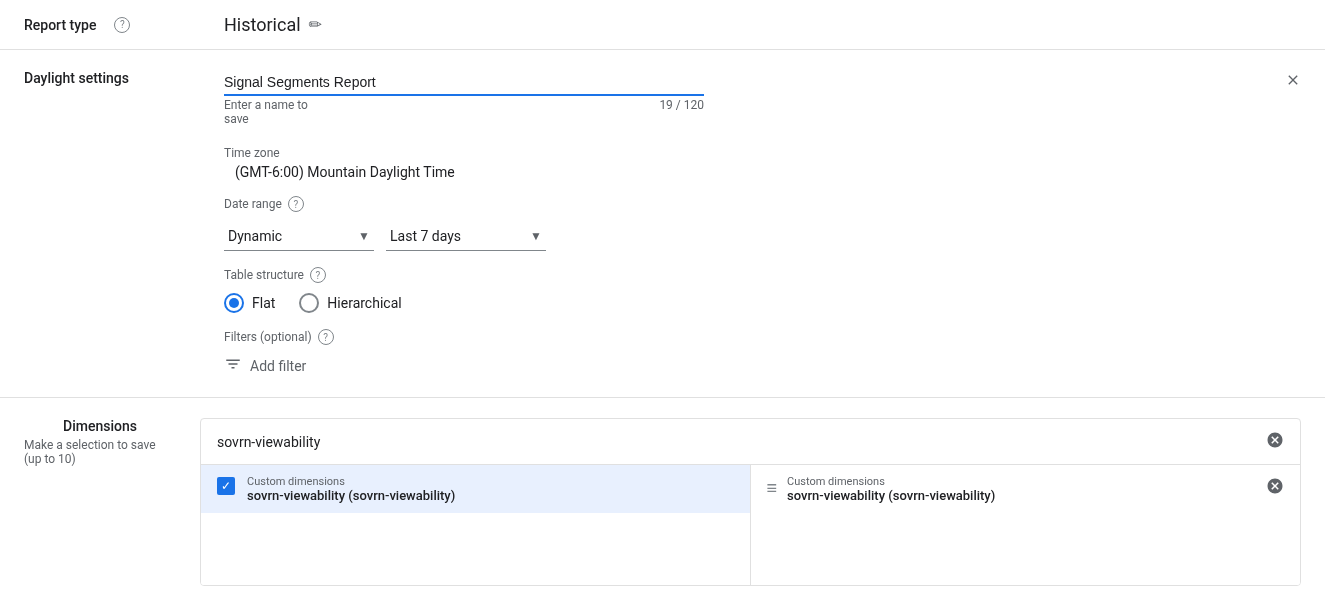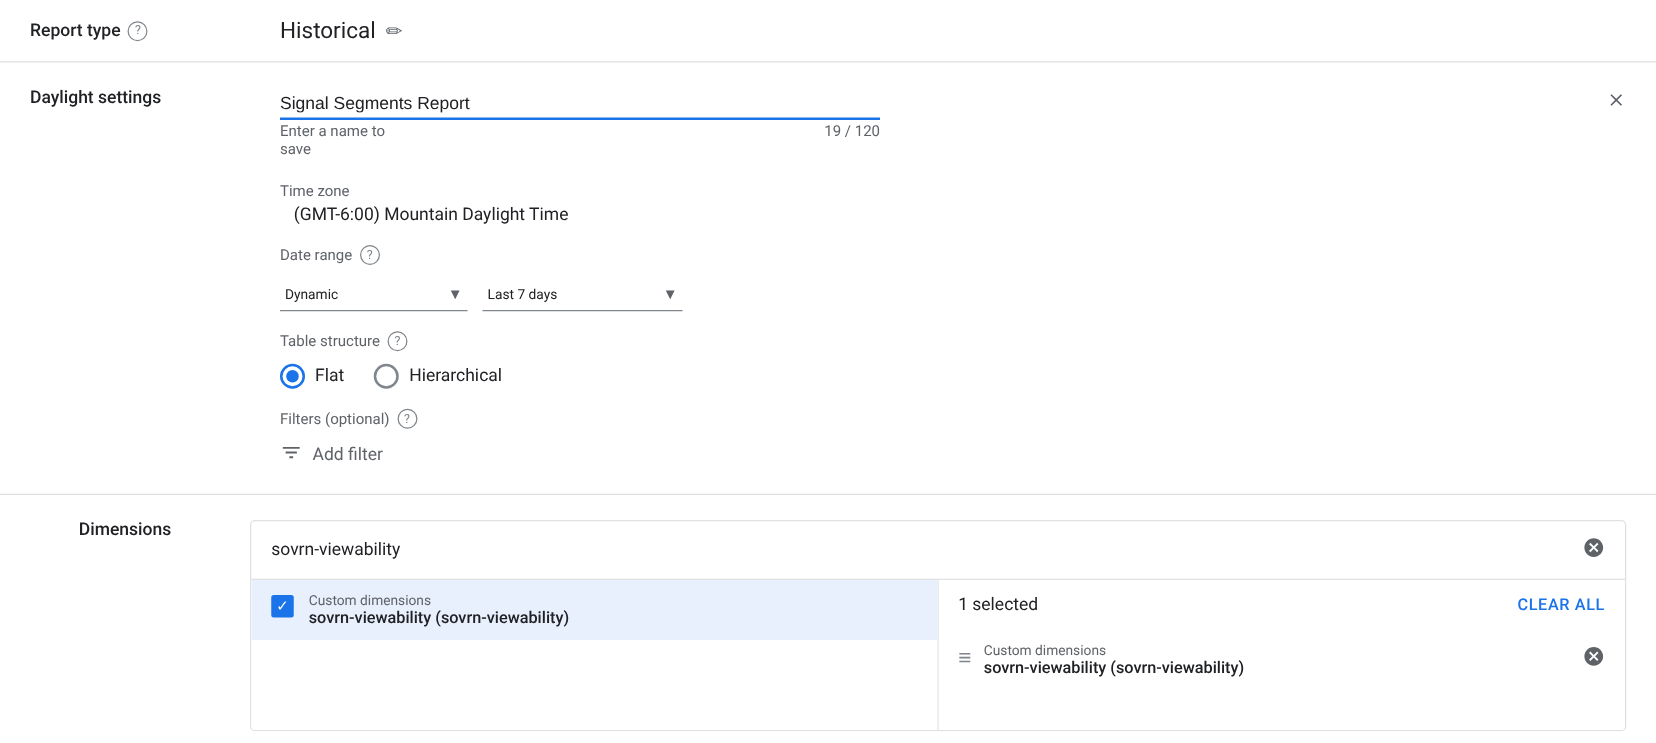--- a/index.html
+++ b/index.html
@@ -56,7 +56,7 @@
       width: 200px;
       display: flex;
       align-items: center;
-      gap: 6px;
+      gap: 18px;
     }
 
     .report-type-value {

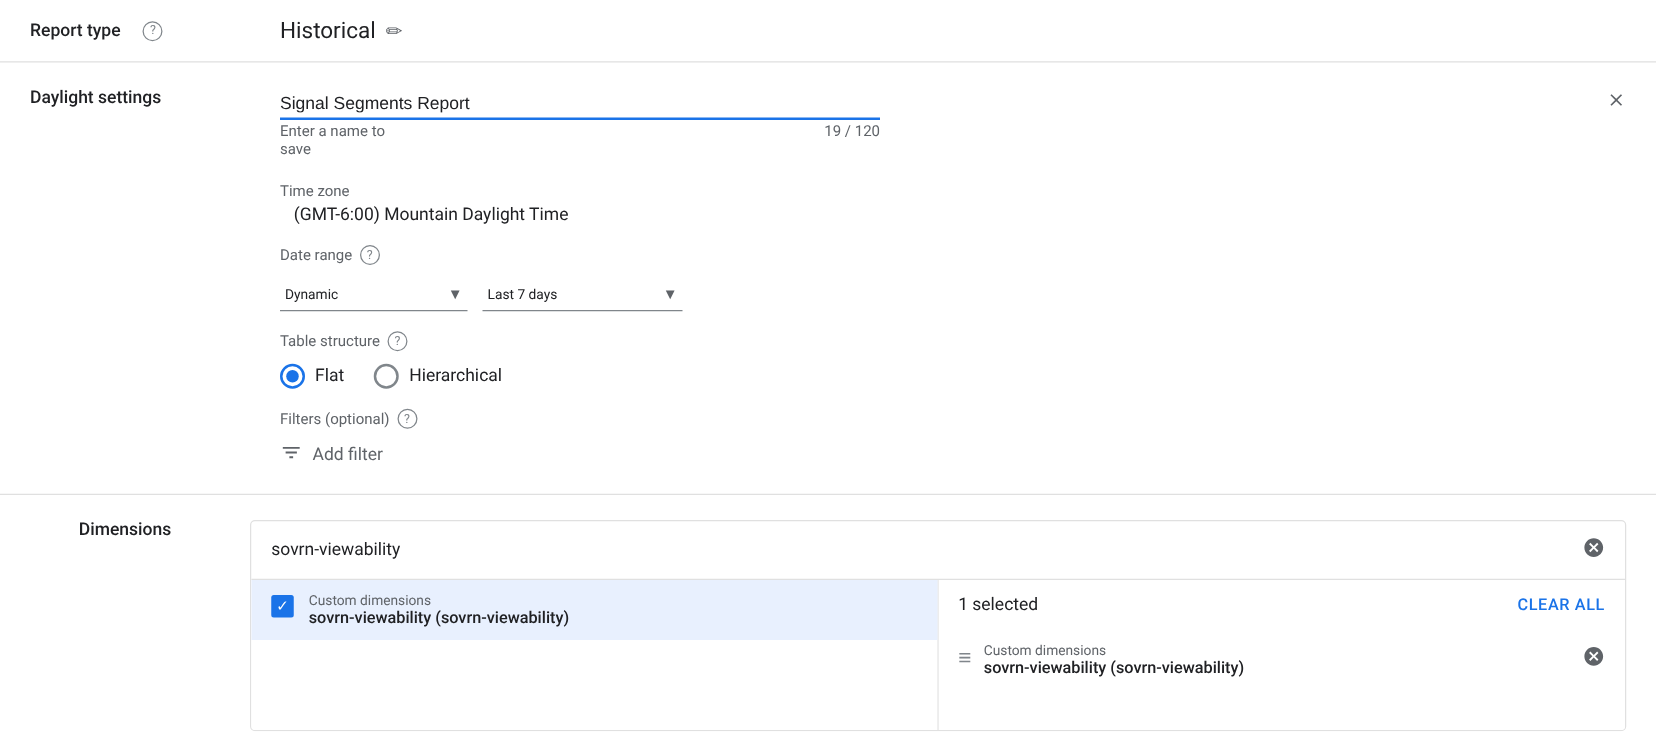--- a/index.html
+++ b/index.html
@@ -151,7 +151,7 @@
     }
 
     .dropdown-select-text {
-      font-size: 11px;
+      font-size: 14px;
       color: #202124;
     }
 

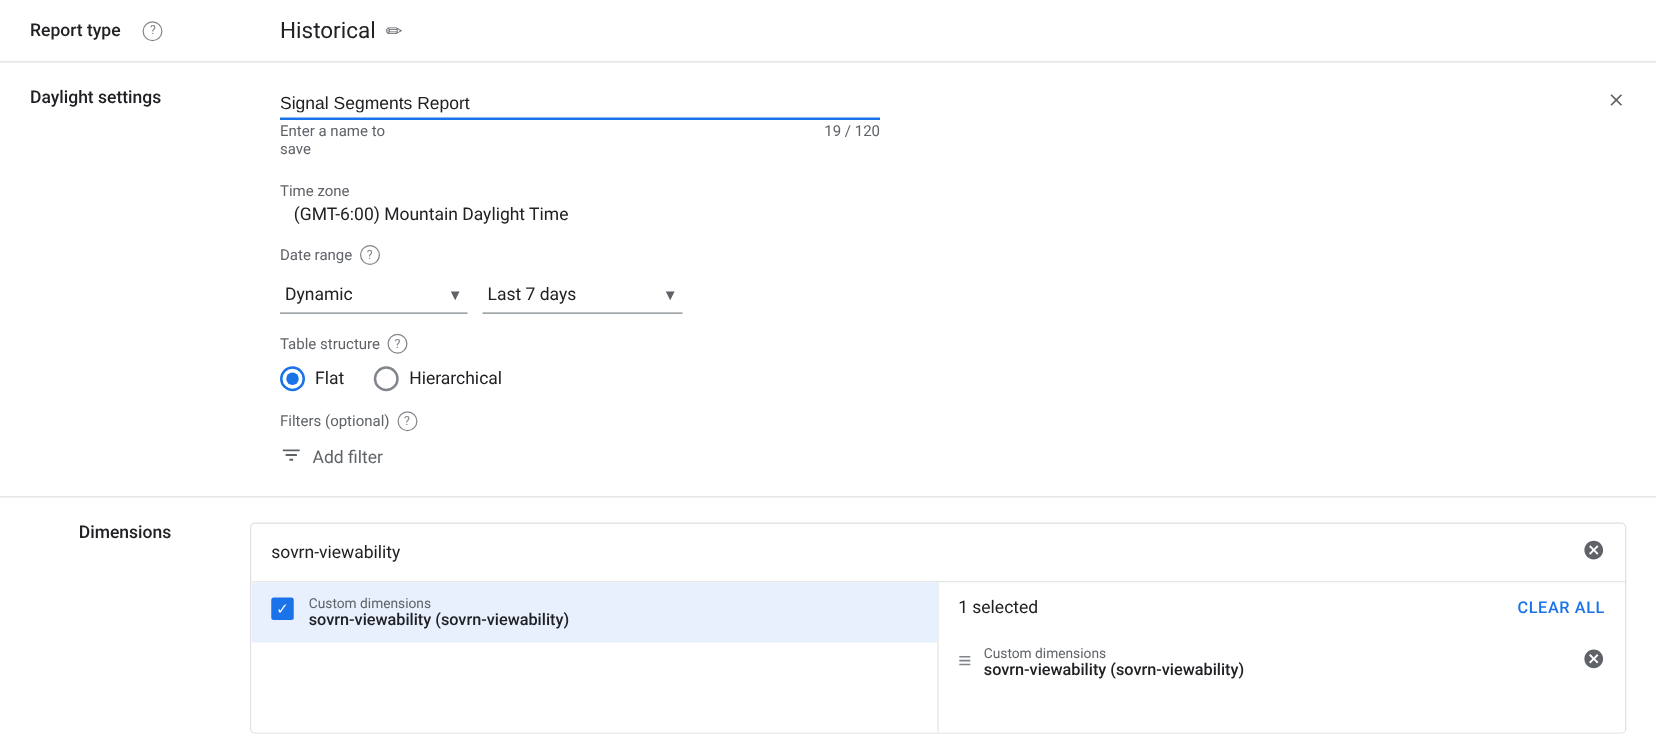--- a/index.html
+++ b/index.html
@@ -495,6 +495,7 @@
 <div class="dimensions-section">
   <div class="dimensions-label-area">
     <div class="dimensions-title">Dimensions</div>
+    <div class="dimensions-subtitle">Make a selection to save (up to 10)</div>
   </div>
 
   <div class="dimensions-content">

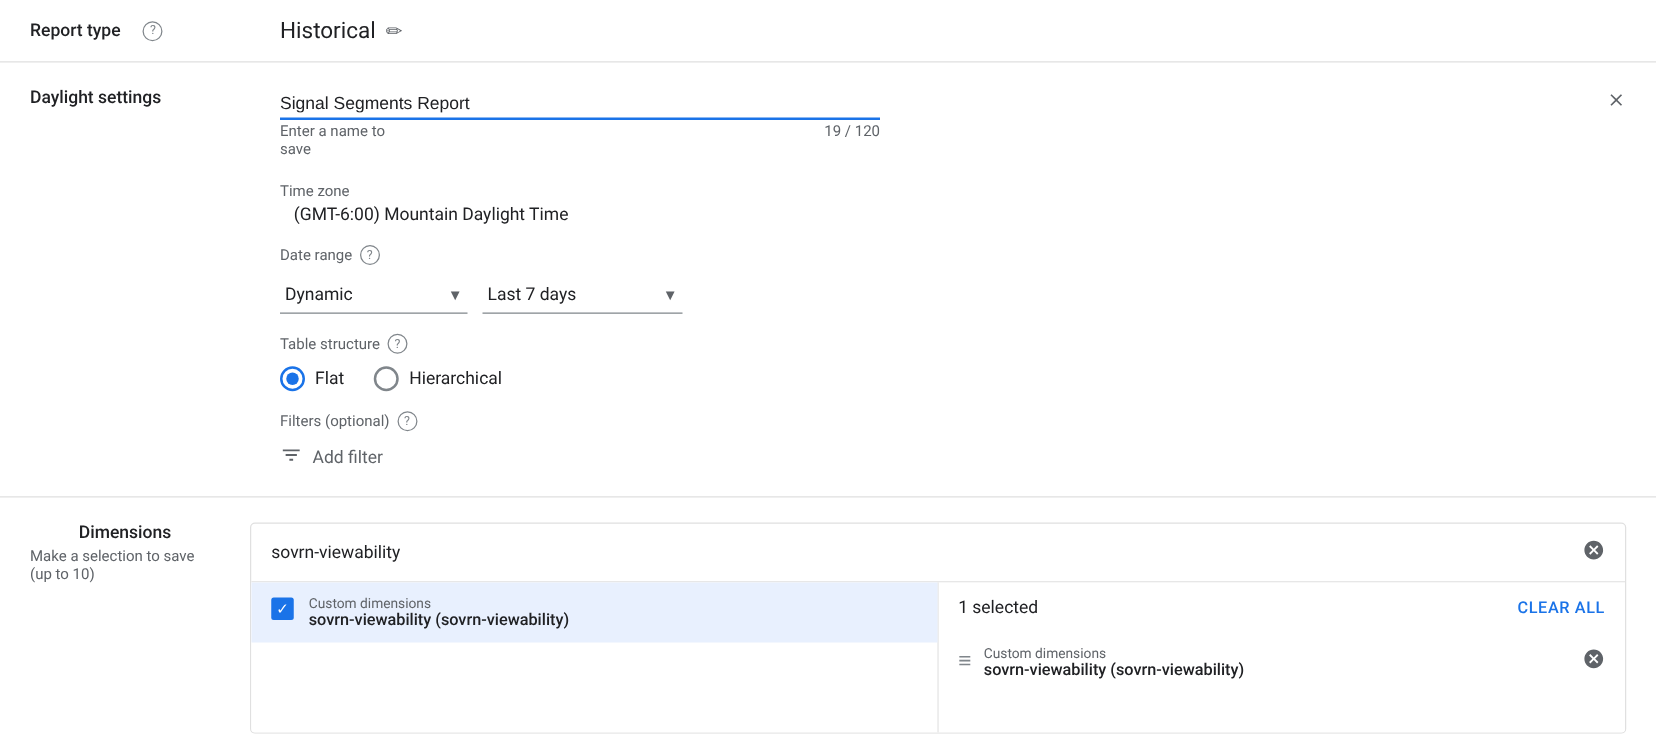--- a/index.html
+++ b/index.html
@@ -524,10 +524,6 @@
       </div>
 
       <div class="right-panel">
-        <div class="selected-panel-header">
-          <span class="selected-count">1 selected</span>
-          <span class="clear-all-btn">CLEAR ALL</span>
-        </div>
         <div class="selected-item">
           <span class="drag-handle">≡</span>
           <div class="selected-item-info">

